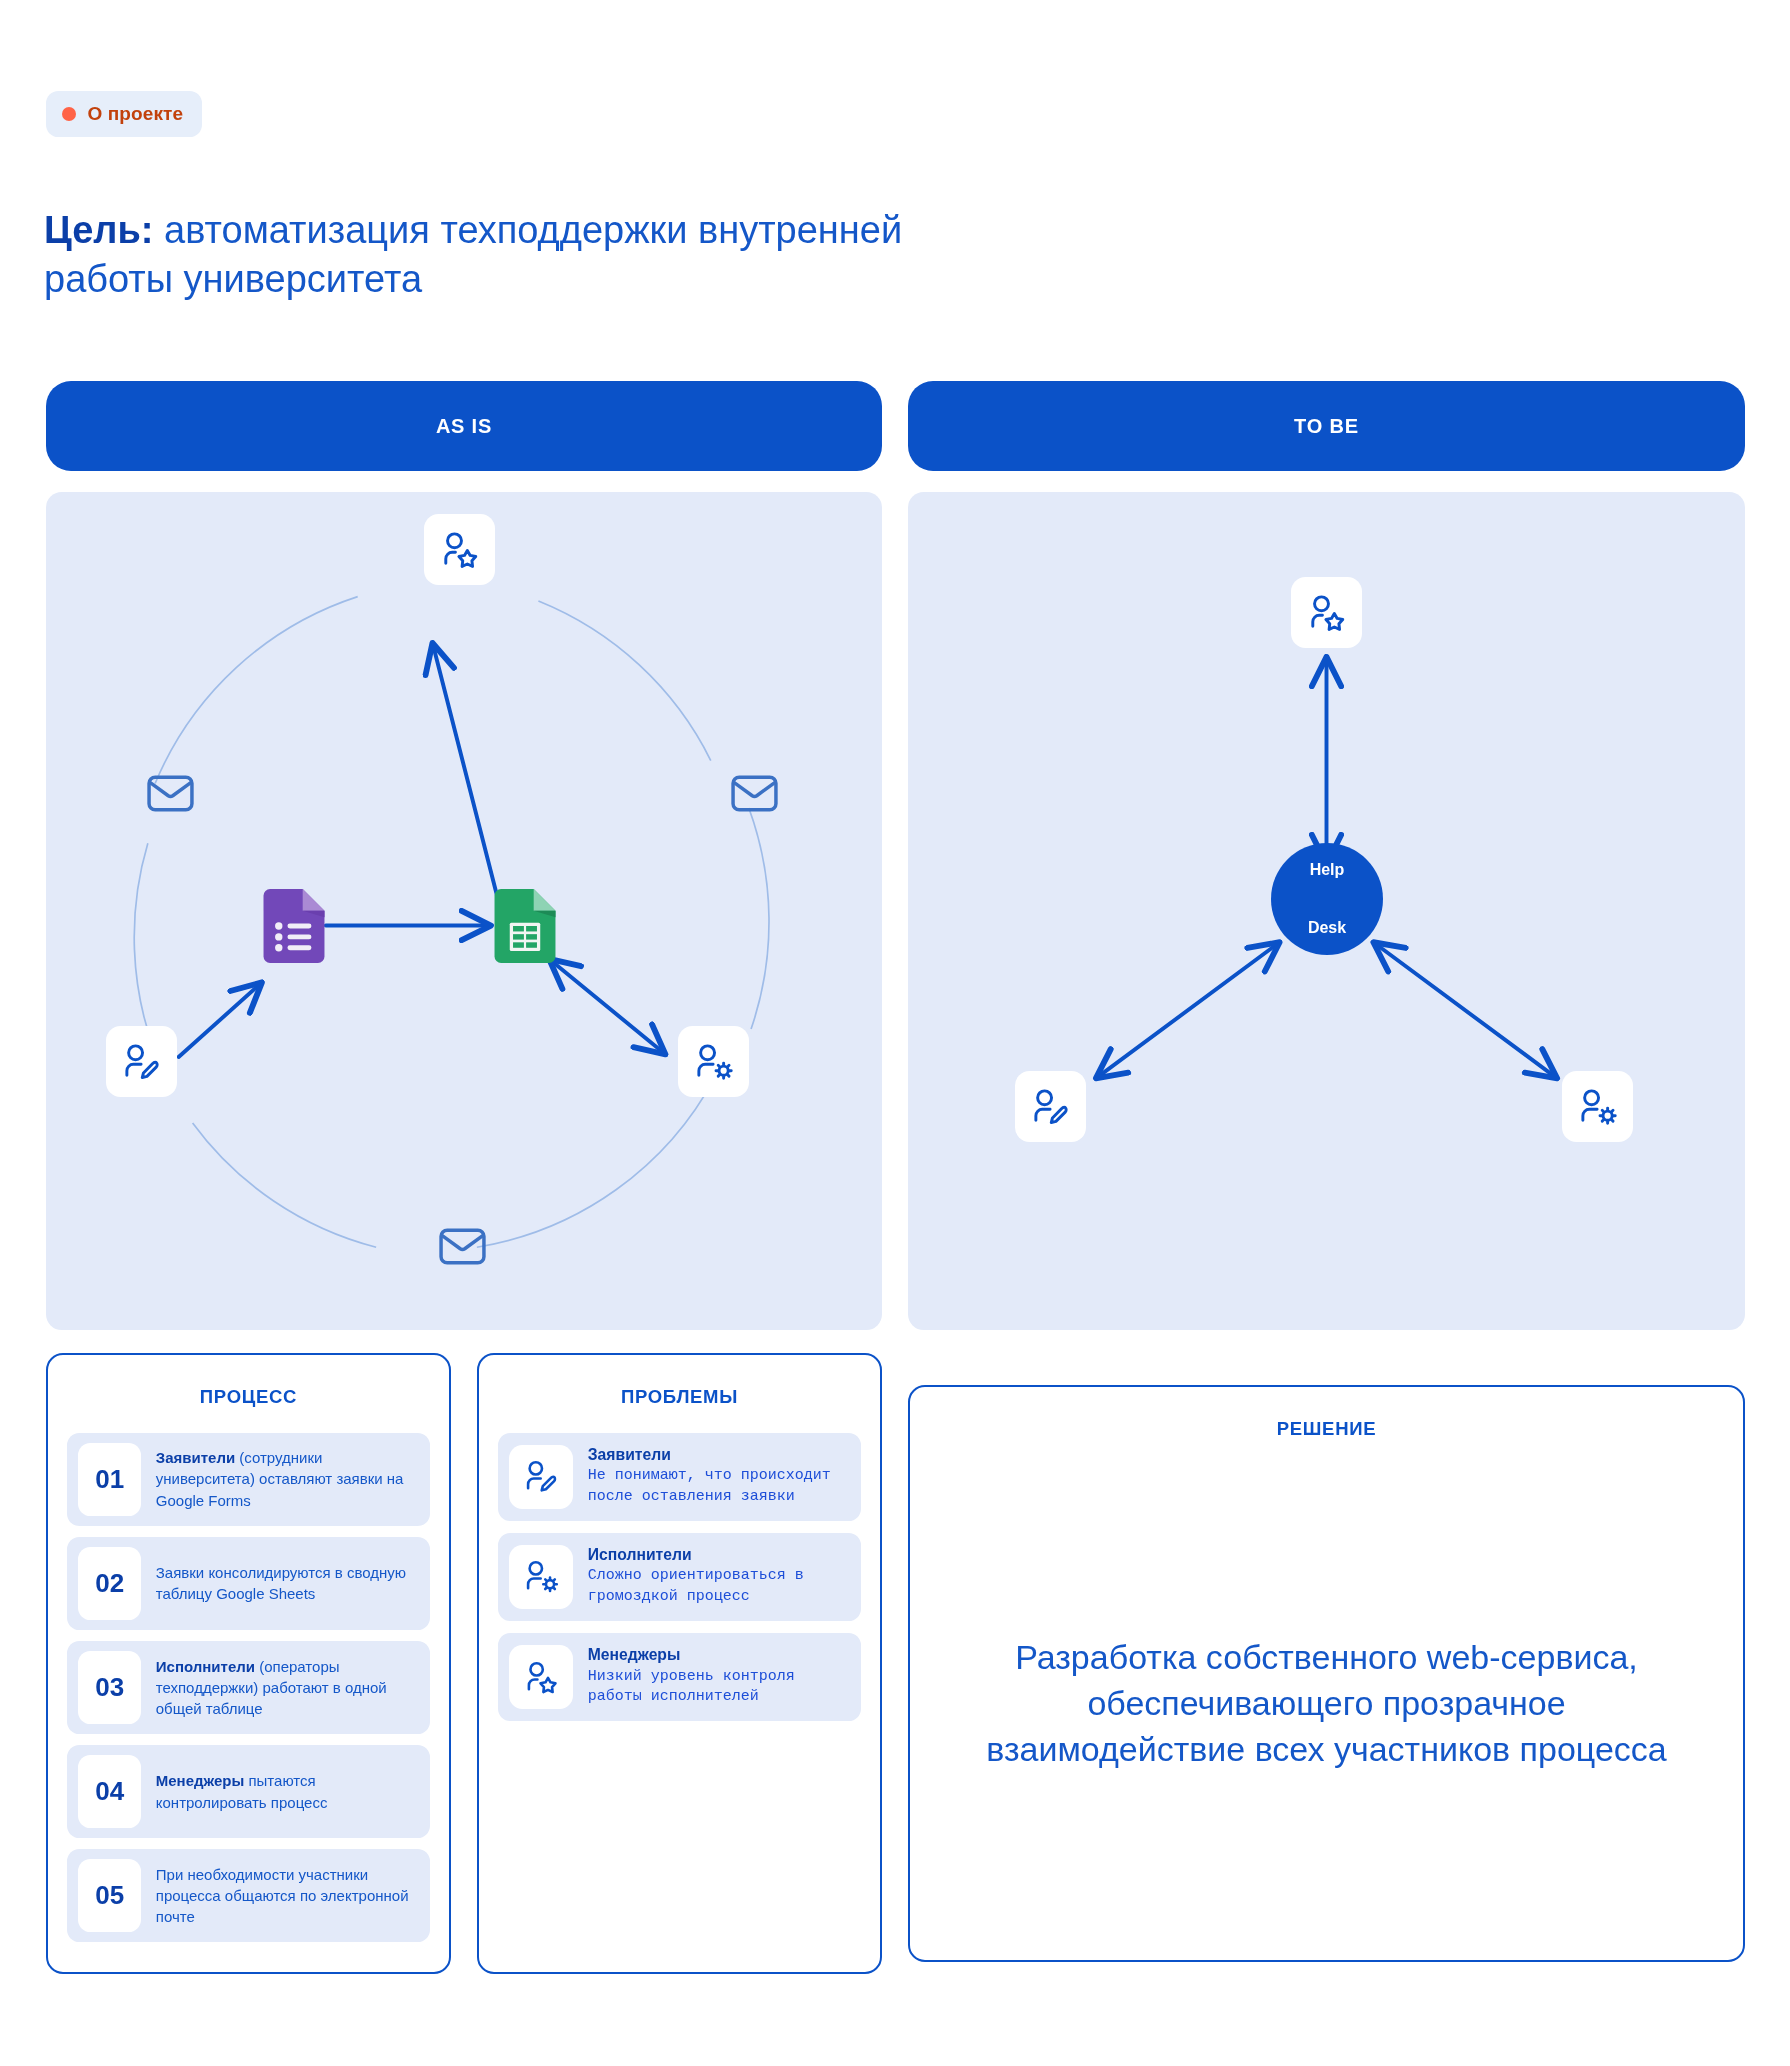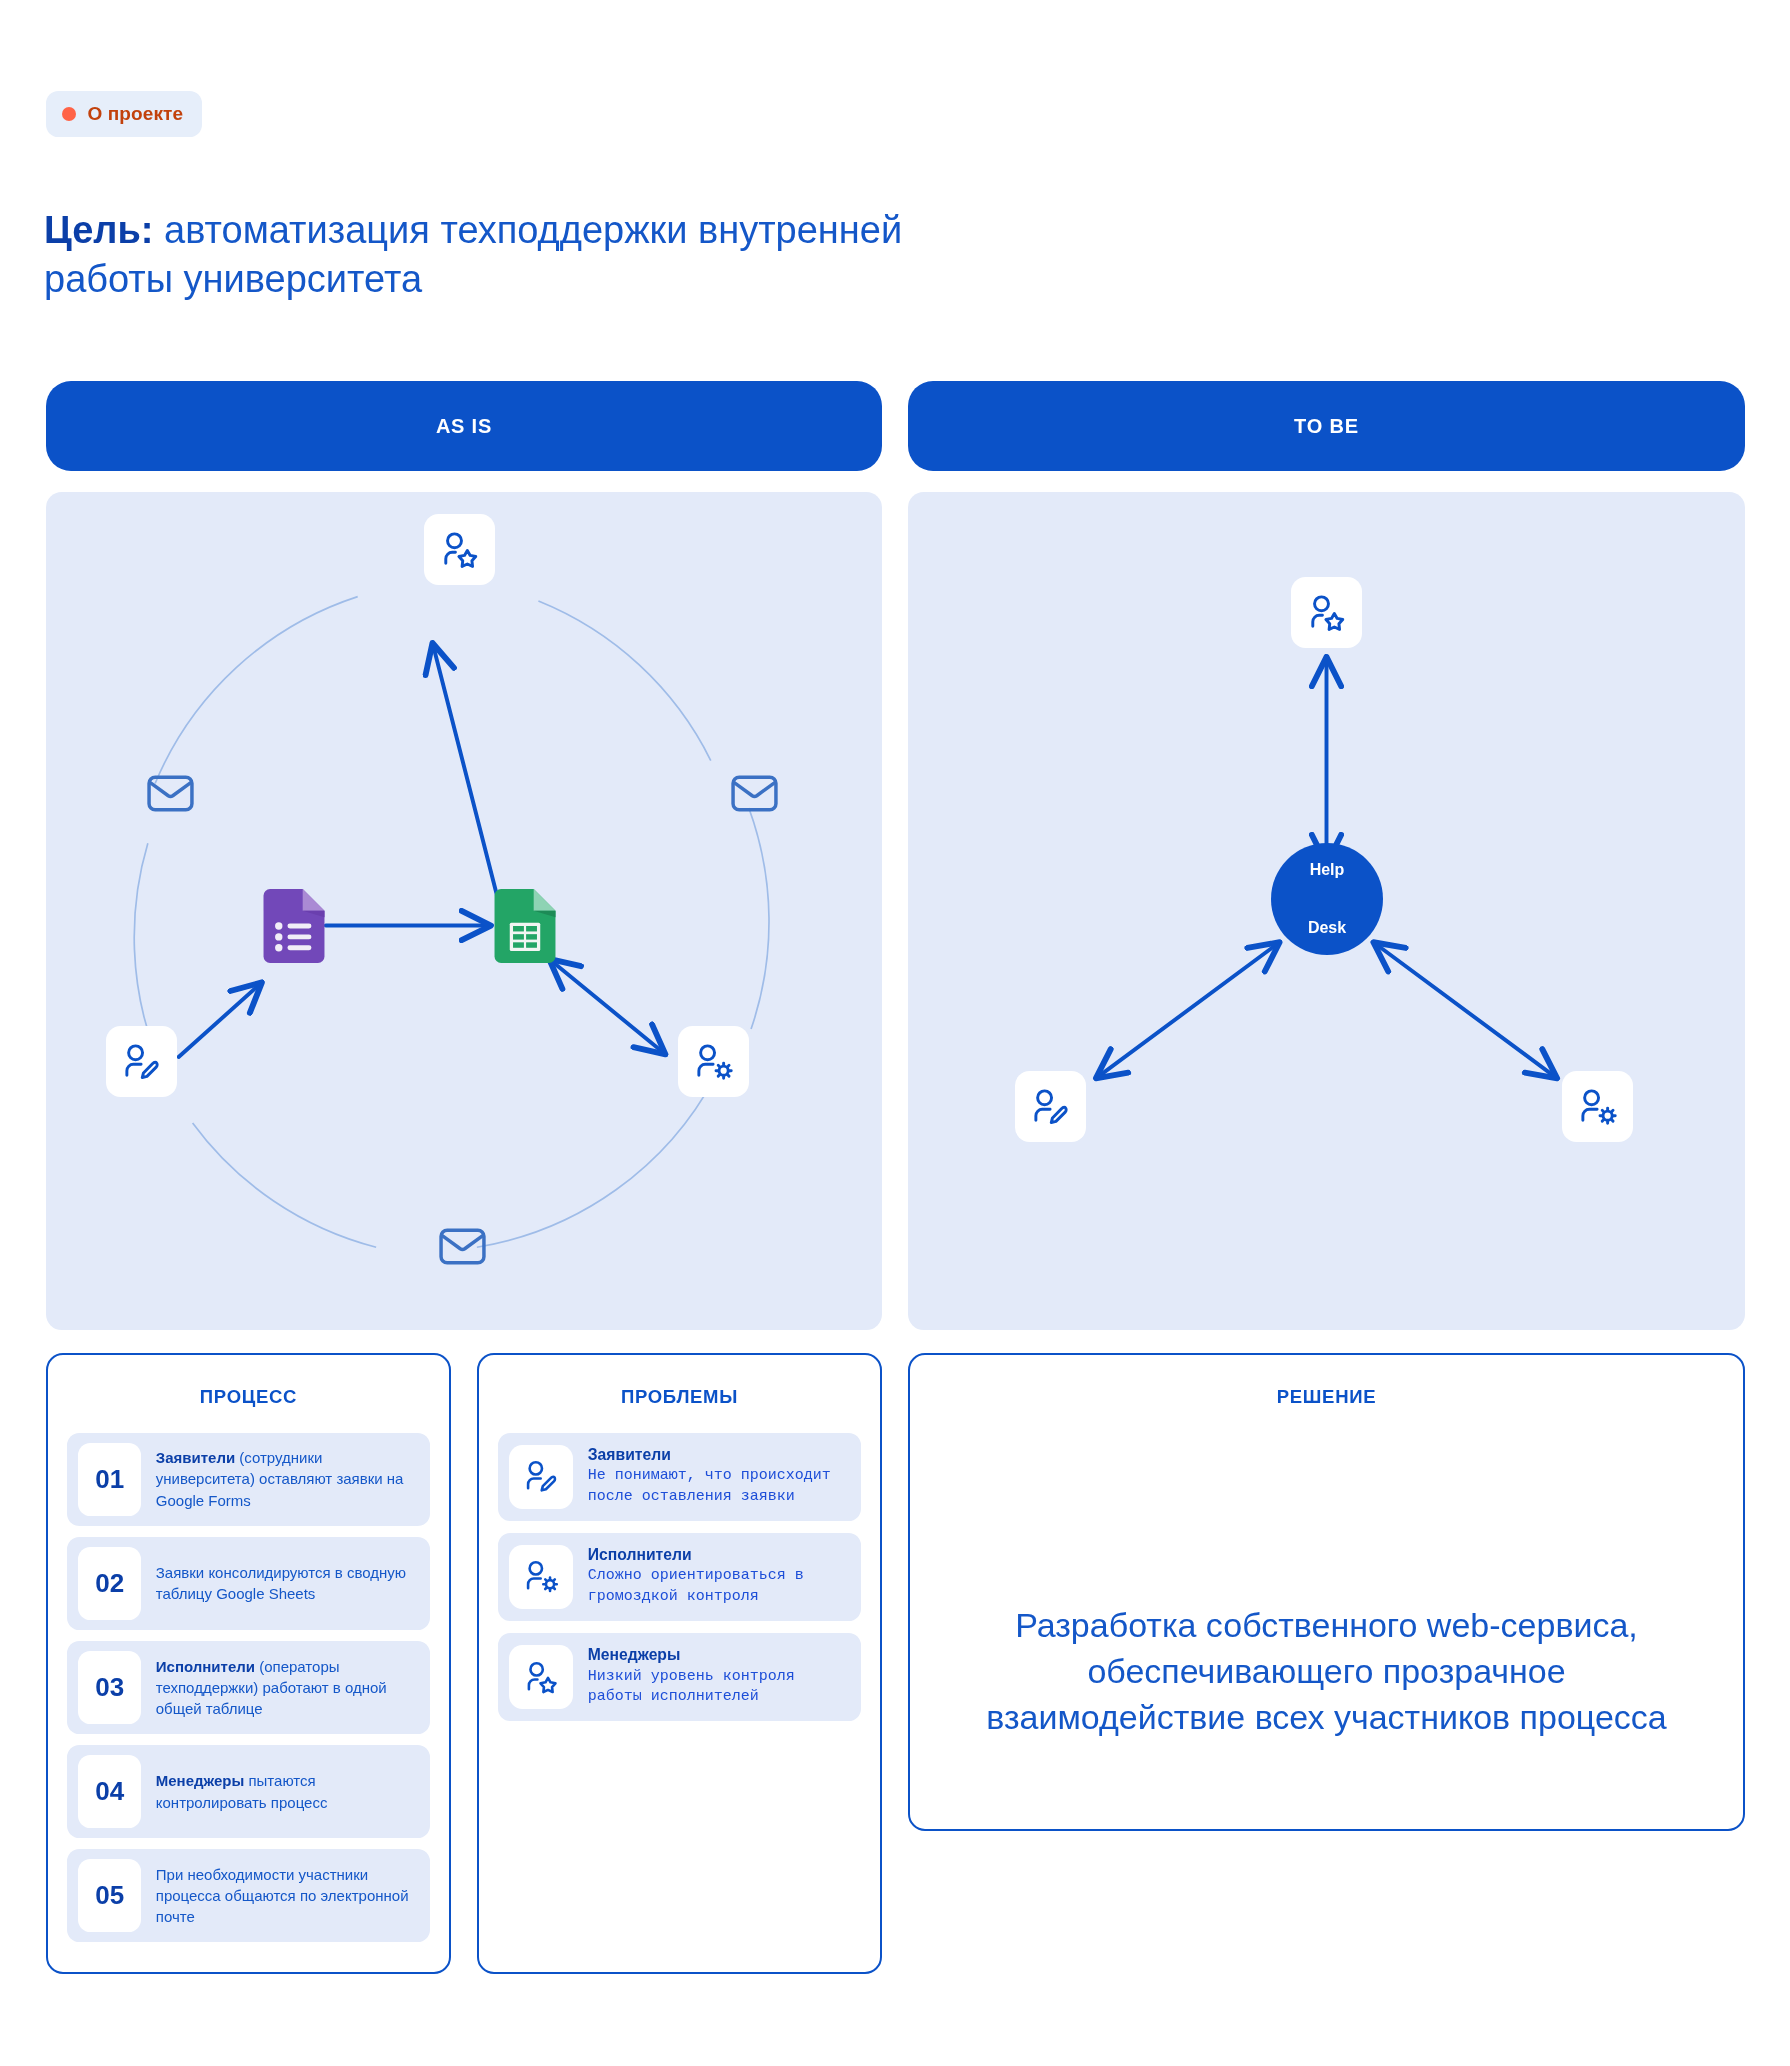--- a/index.html
+++ b/index.html
@@ -94,7 +94,7 @@
   }
   #card-process  { left: 46px;  width: 405px;  height: 621px; }
   #card-problems { left: 477px; width: 405px;  height: 621px; }
-  #card-solution { left: 908px; width: 837px; height: 478px; }
+  #card-solution { left: 908px; width: 837px; height: 577px; margin-top: 32px; }
 
   .card-title {
     text-align: center;

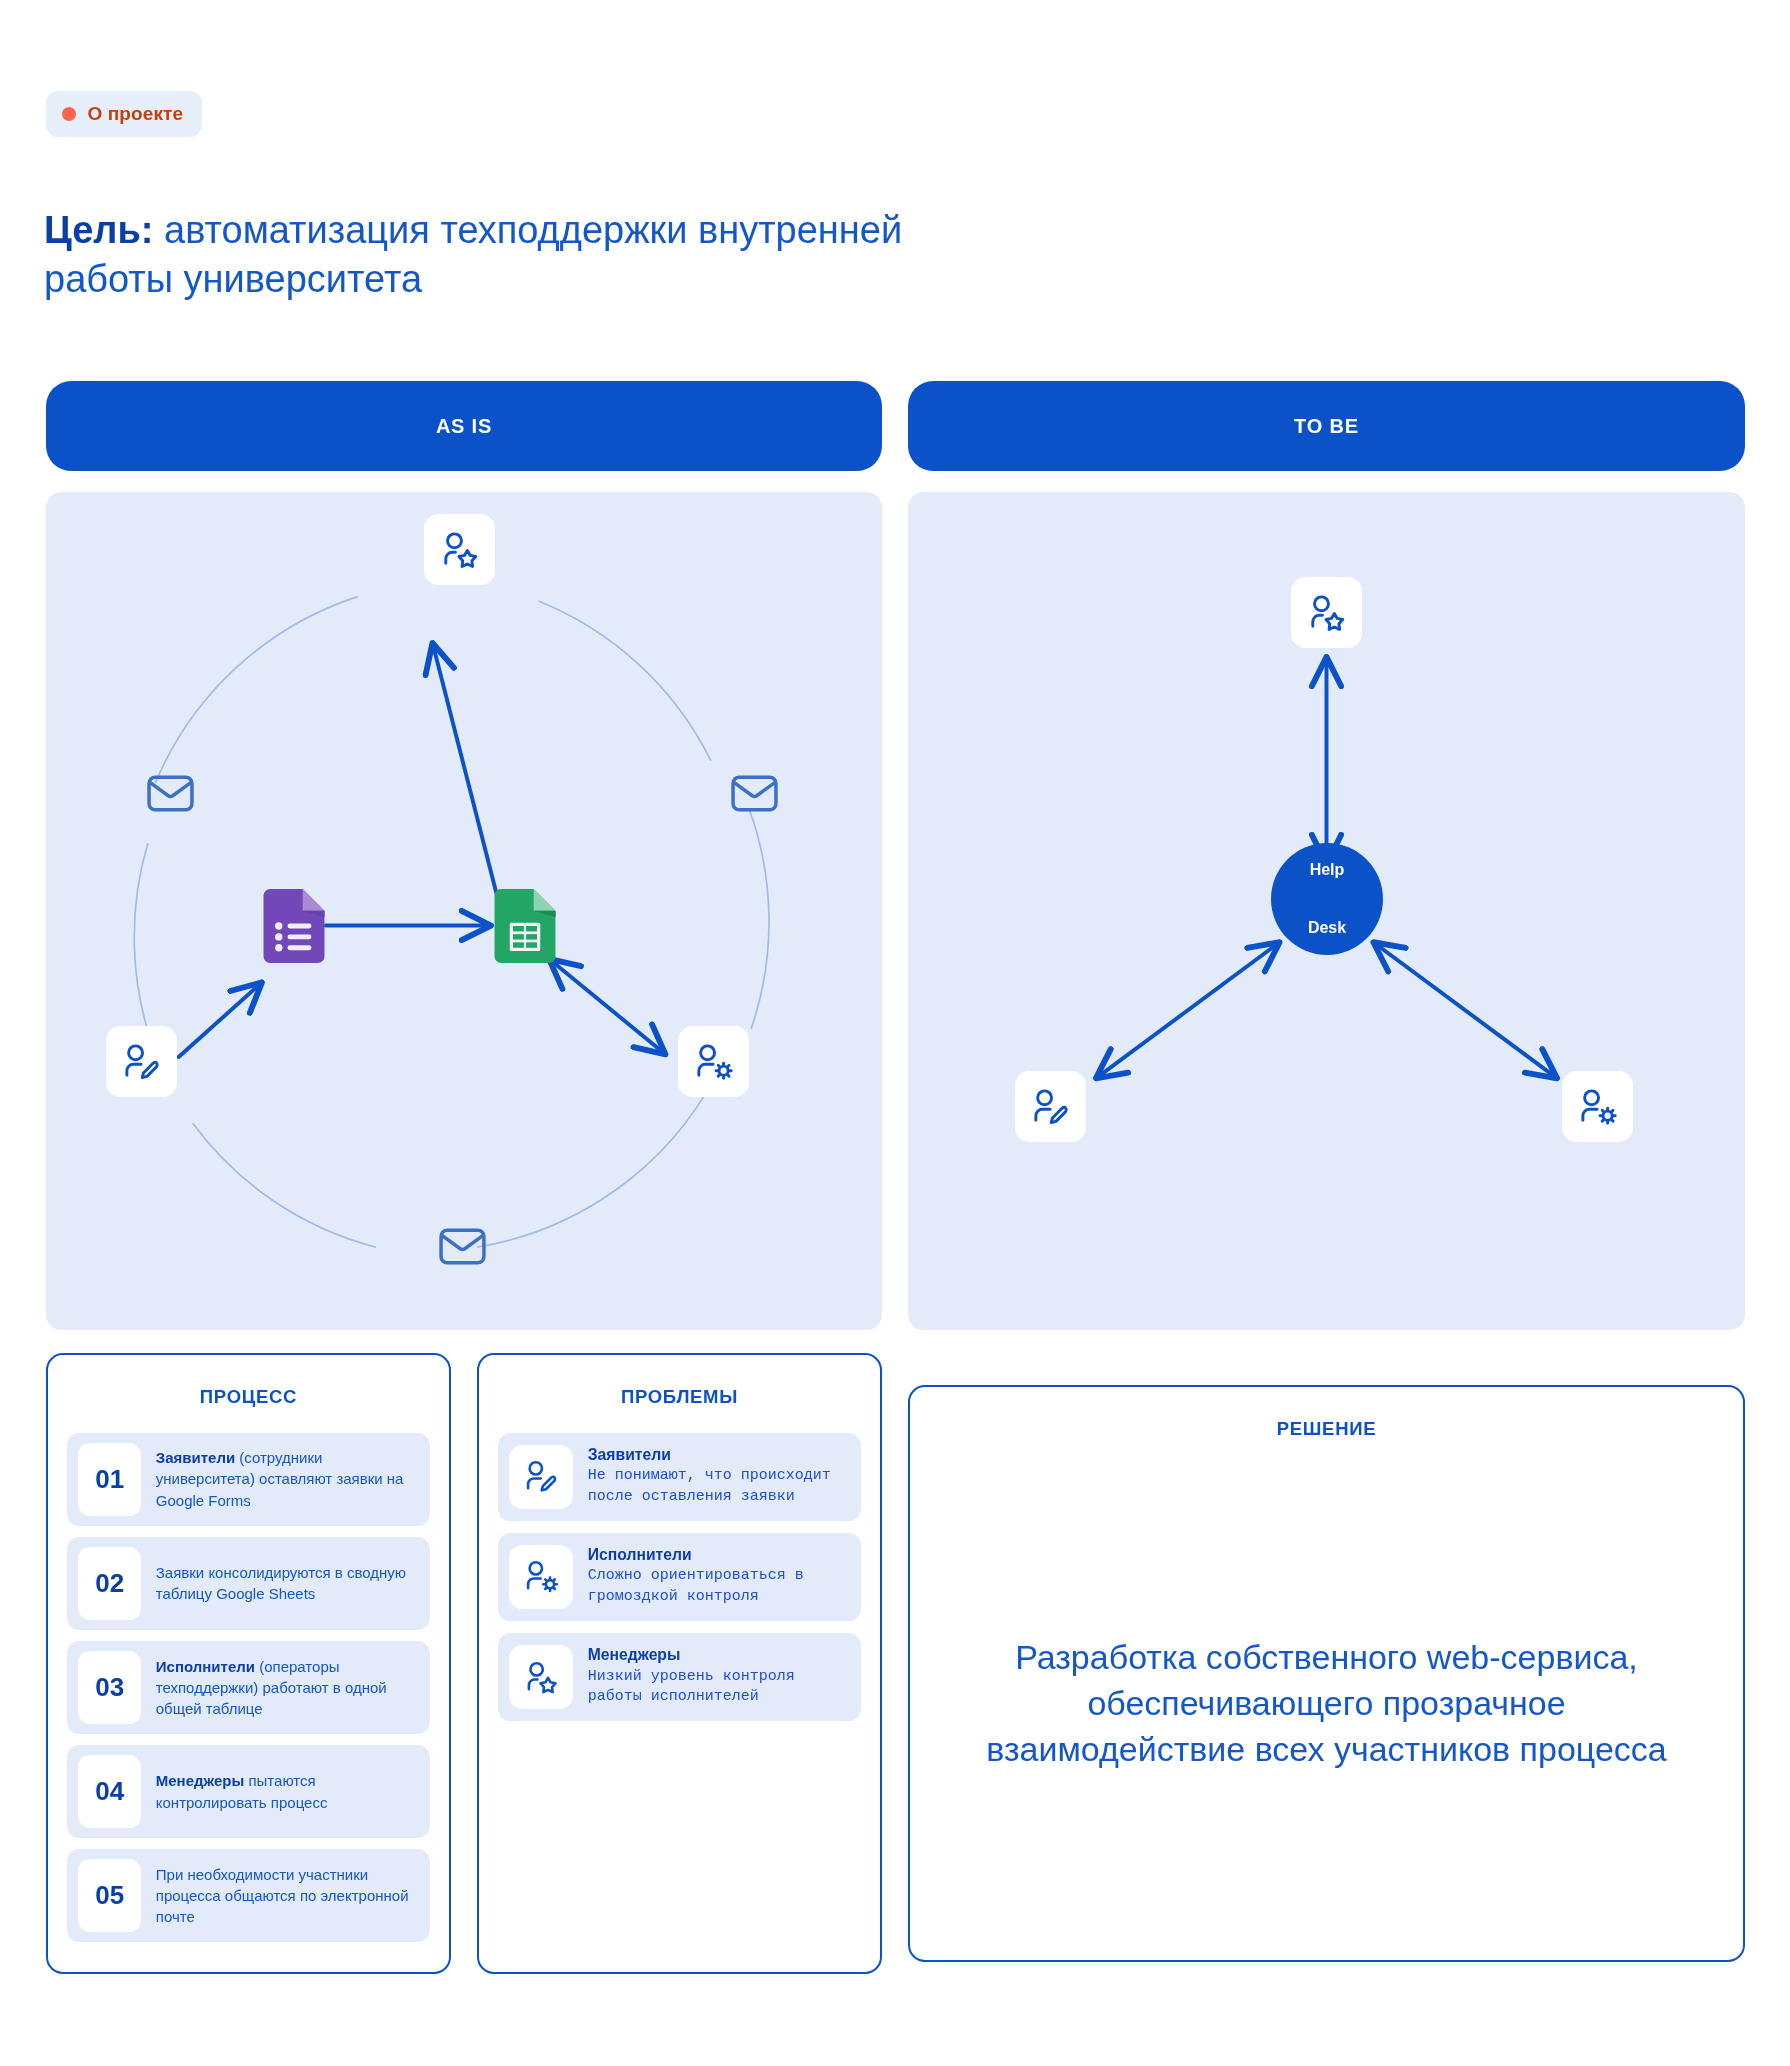--- a/index.html
+++ b/index.html
@@ -393,7 +393,7 @@
         </div>
         <div class="qrow-body">
           <div class="qrow-title">Исполнители</div>
-          <div class="qrow-desc">Сложно ориентироваться в громоздкой контроля</div>
+          <div class="qrow-desc">Сложно ориентироваться в громоздкой процесс</div>
         </div>
       </div>
 

